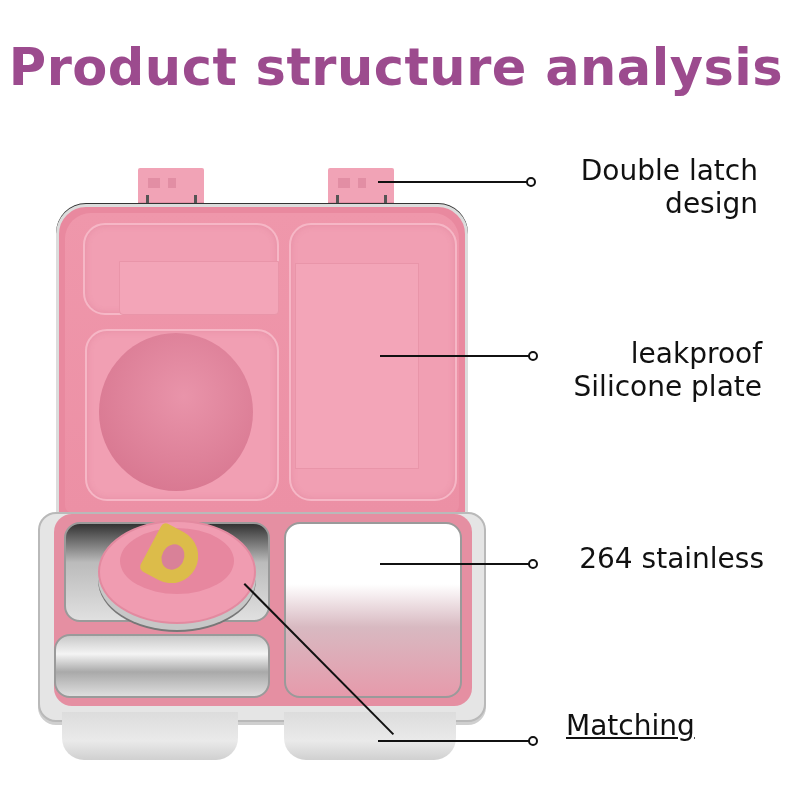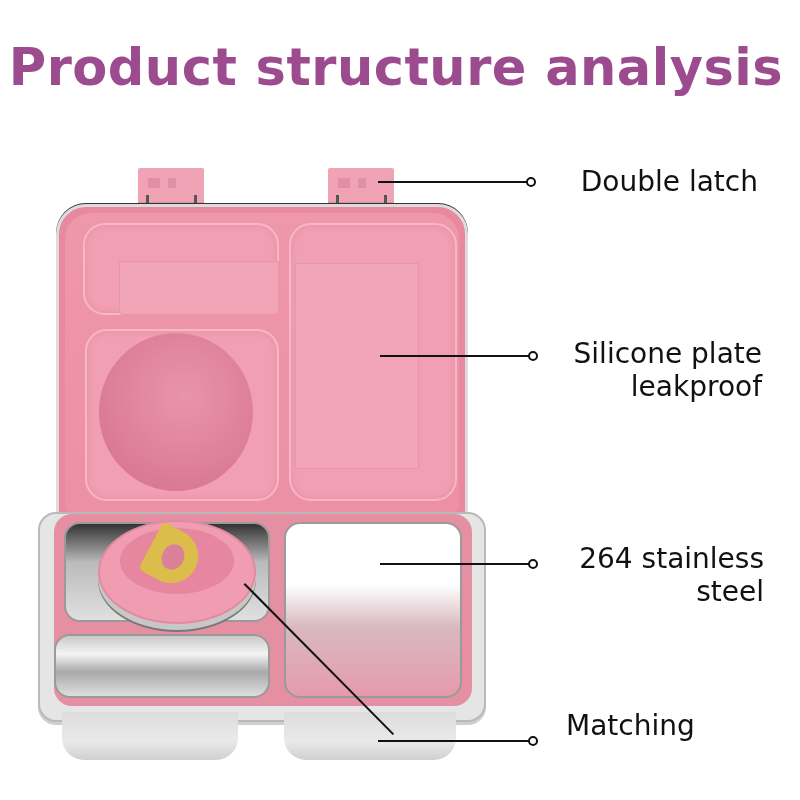--- a/index.html
+++ b/index.html
@@ -143,7 +143,7 @@
 
 <div class="leader" style="left:378px; top:181px; width:150px;"></div>
 <div class="dot" style="left:526px; top:177px;"></div>
-<div class="label" style="right:42px; top:165px;margin-left:44px;">
+<div class="label" style="right:42px; top:154px;margin-left:44px;">
   <span>Double latch</span>
 </div>
 

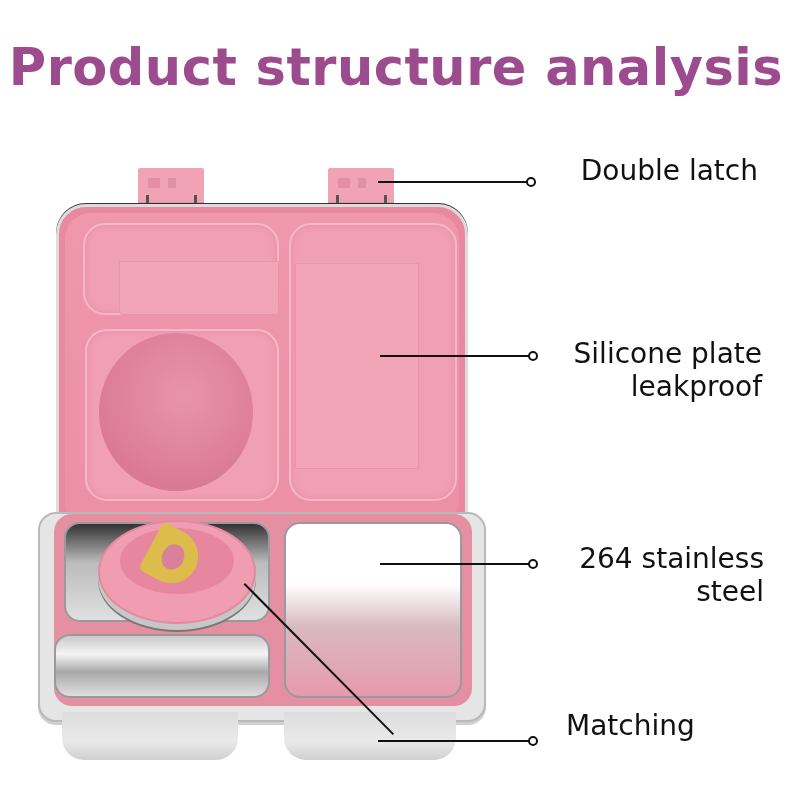--- a/index.html
+++ b/index.html
@@ -145,6 +145,7 @@
 <div class="dot" style="left:526px; top:177px;"></div>
 <div class="label" style="right:42px; top:154px;margin-left:44px;">
   <span>Double latch</span>
+  <span>design</span>
 </div>
 
 <div class="leader" style="left:380px; top:355px; width:150px;"></div>

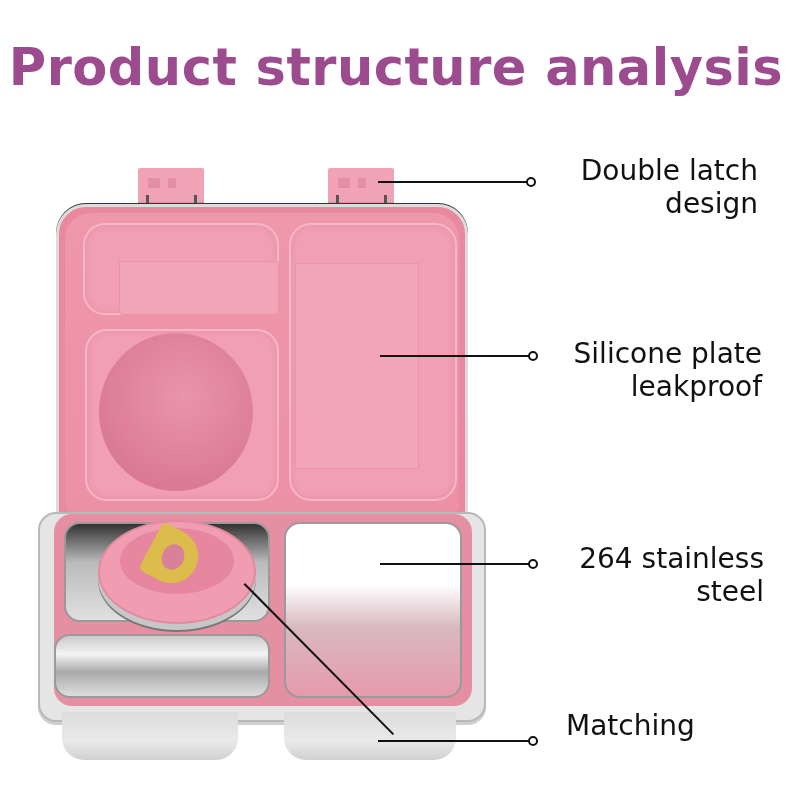--- a/index.html
+++ b/index.html
@@ -151,8 +151,8 @@
 <div class="leader" style="left:380px; top:355px; width:150px;"></div>
 <div class="dot" style="left:528px; top:351px;"></div>
 <div class="label" style="right:38px; top:337px;">
+  <span>leakproof</span>
   <span>Silicone plate</span>
-  <span>leakproof</span>
 </div>
 
 <div class="leader" style="left:380px; top:563px; width:150px;"></div>

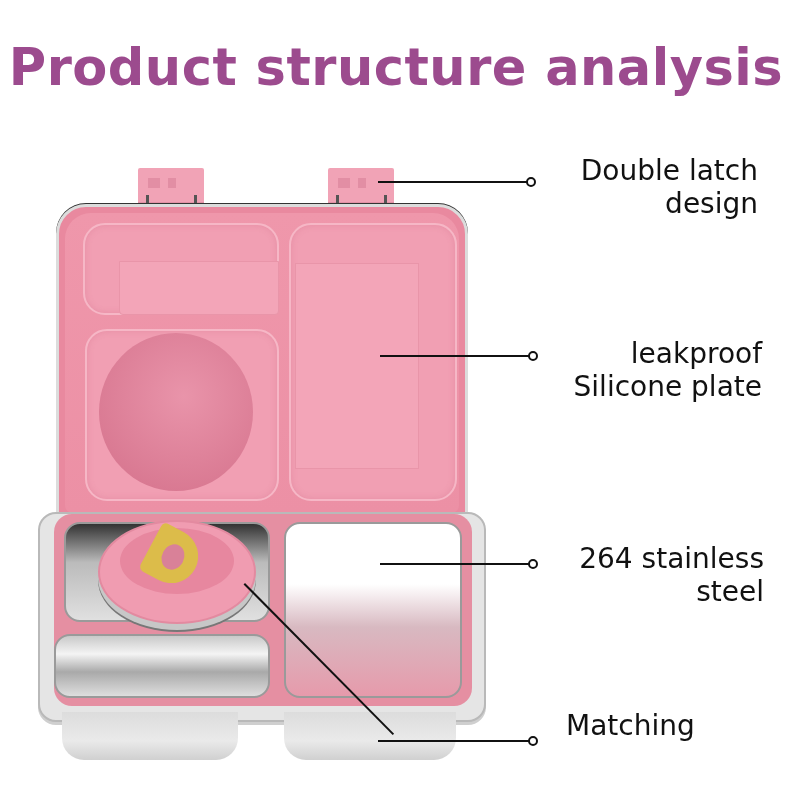--- a/index.html
+++ b/index.html
@@ -159,7 +159,6 @@
 <div class="dot" style="left:528px; top:559px;"></div>
 <div class="label" style="right:36px; top:542px;">
   <span>264 stainless</span>
-  <span>steel</span>
 </div>
 
 <div class="diag-line"></div>

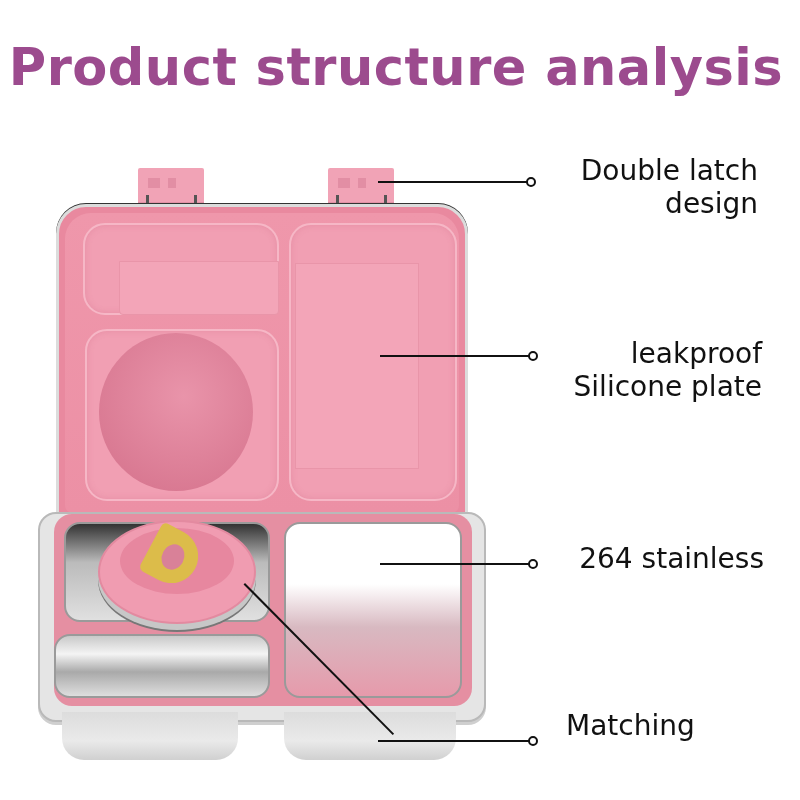--- a/index.html
+++ b/index.html
@@ -17,7 +17,7 @@
     line-height: 33px; color: #111111; text-align: right;
   }
   .label span { display: block; }
-  .label.left-align { text-align: left; }
+  .label.left-align { text-align: left; text-decoration: underline; }
 
   .leader { position: absolute; height: 2px; background: #111; }
   .dot {

